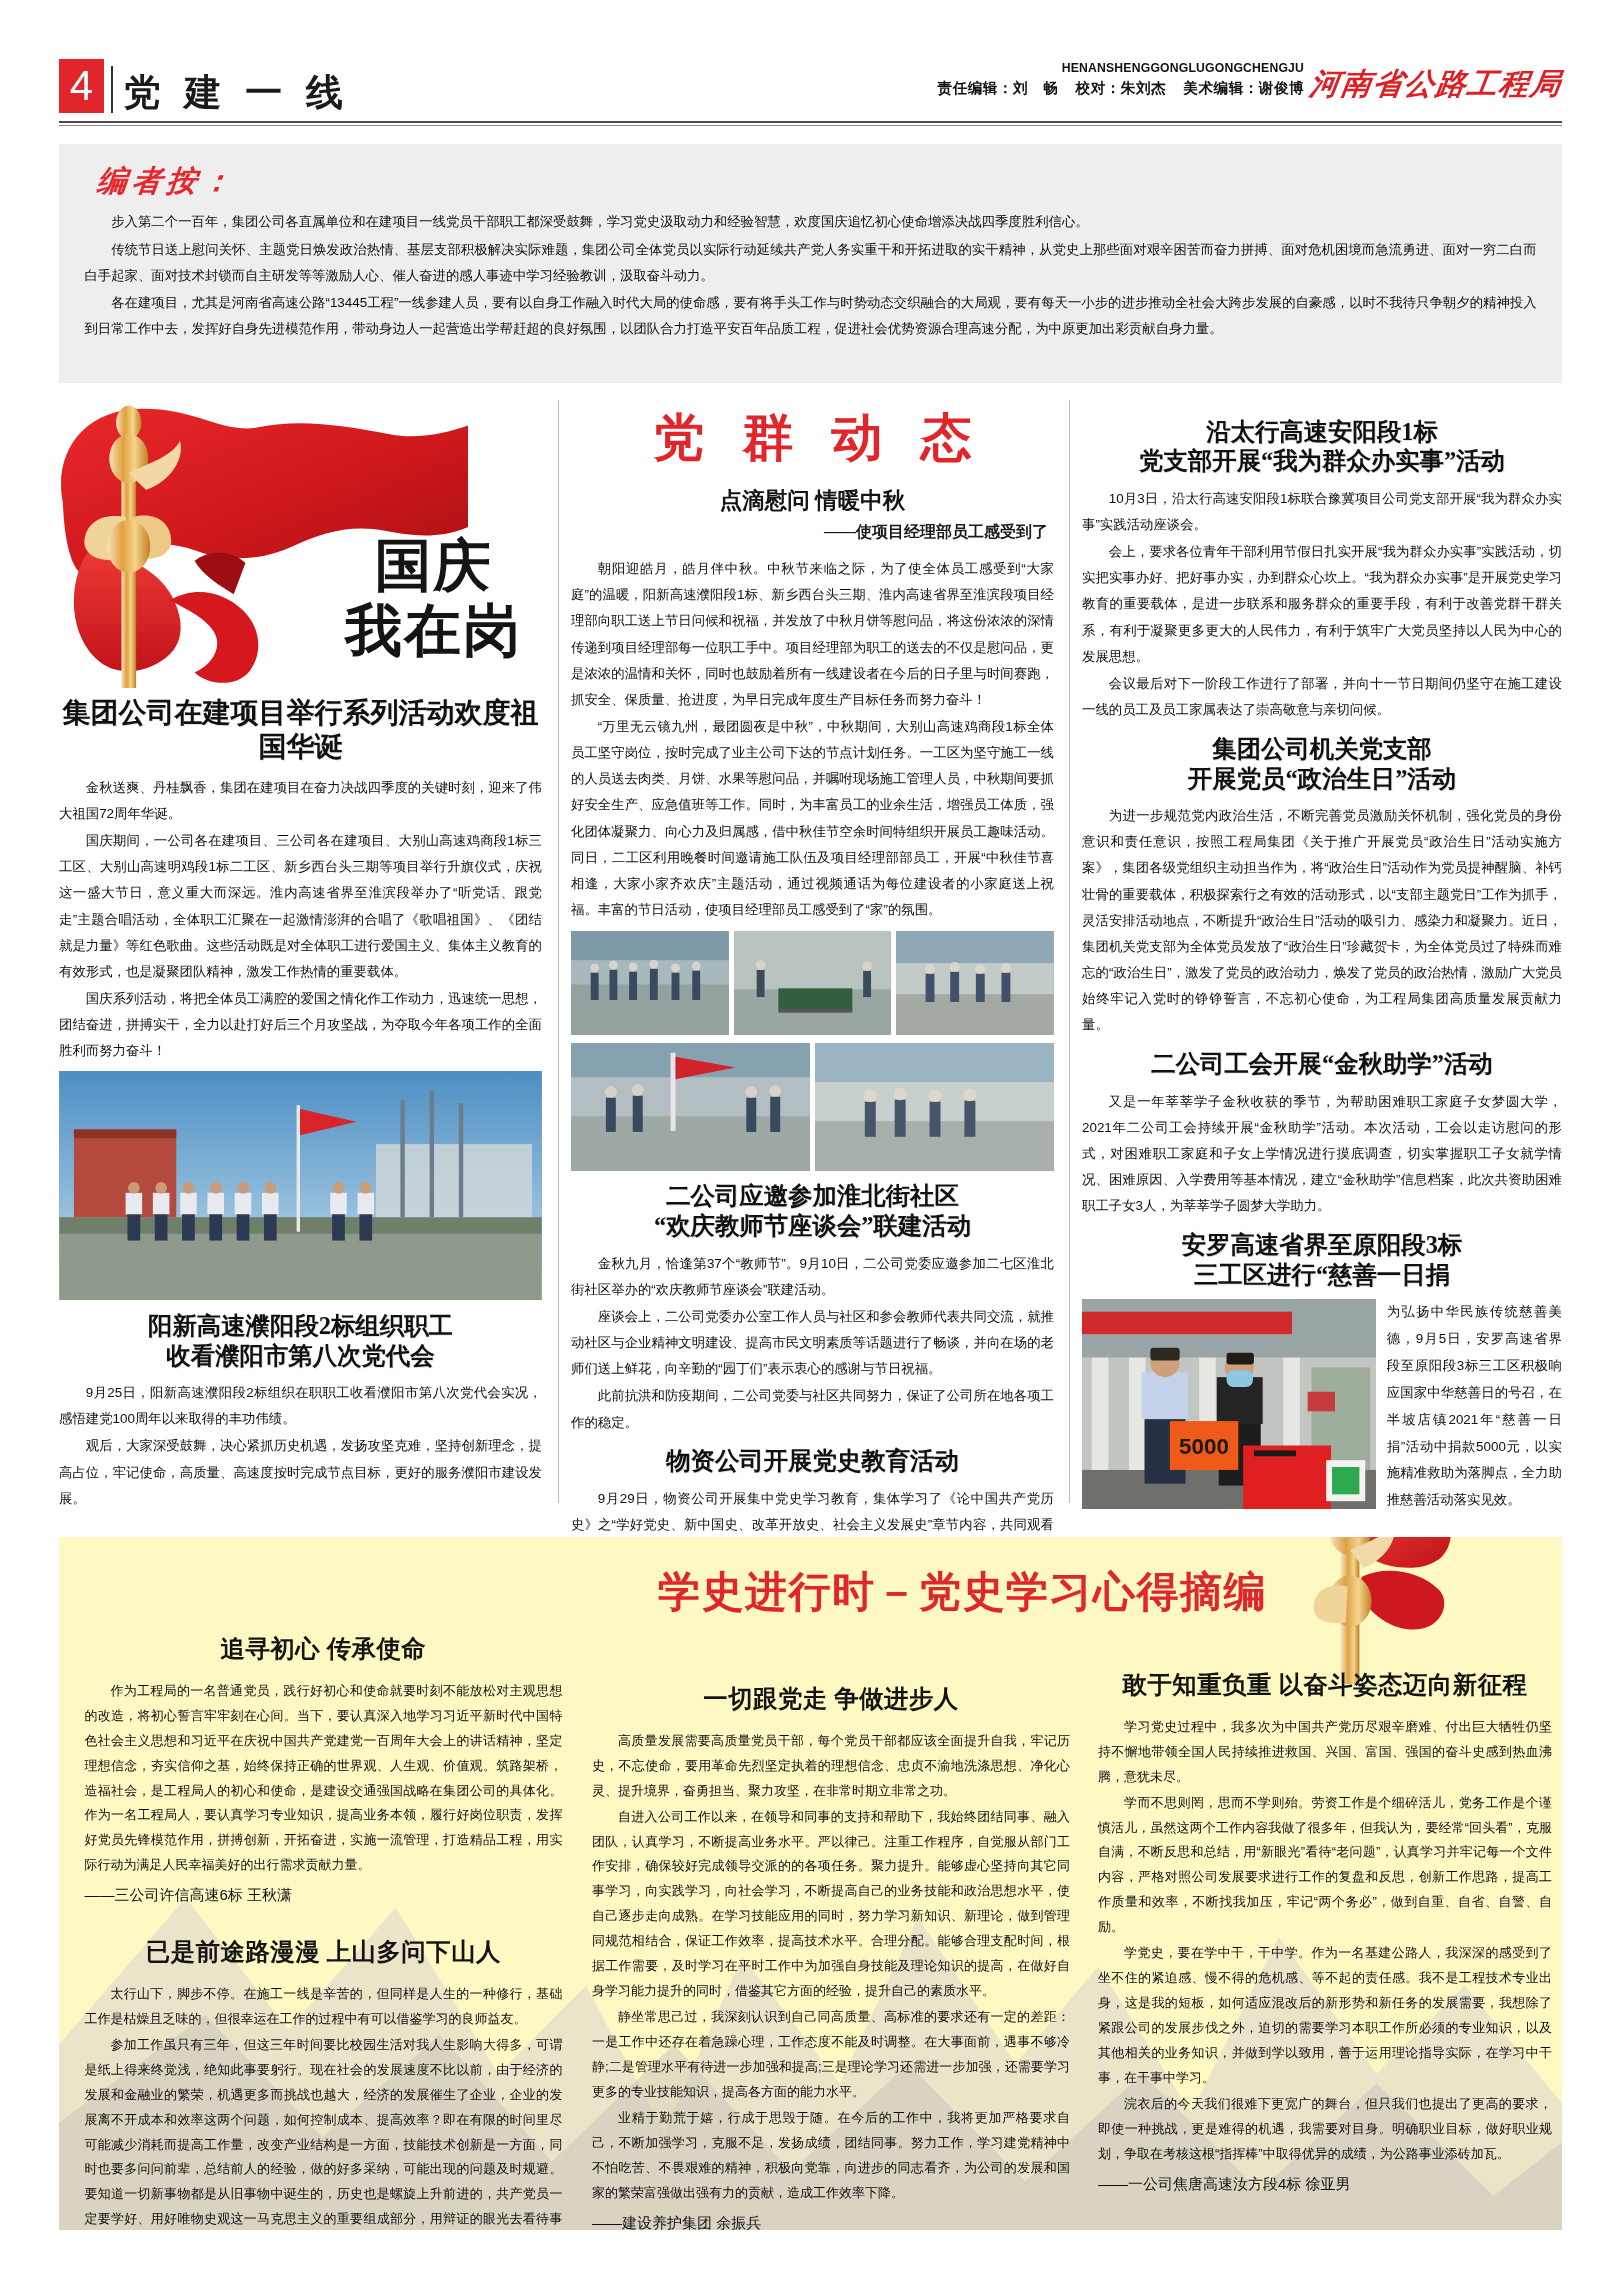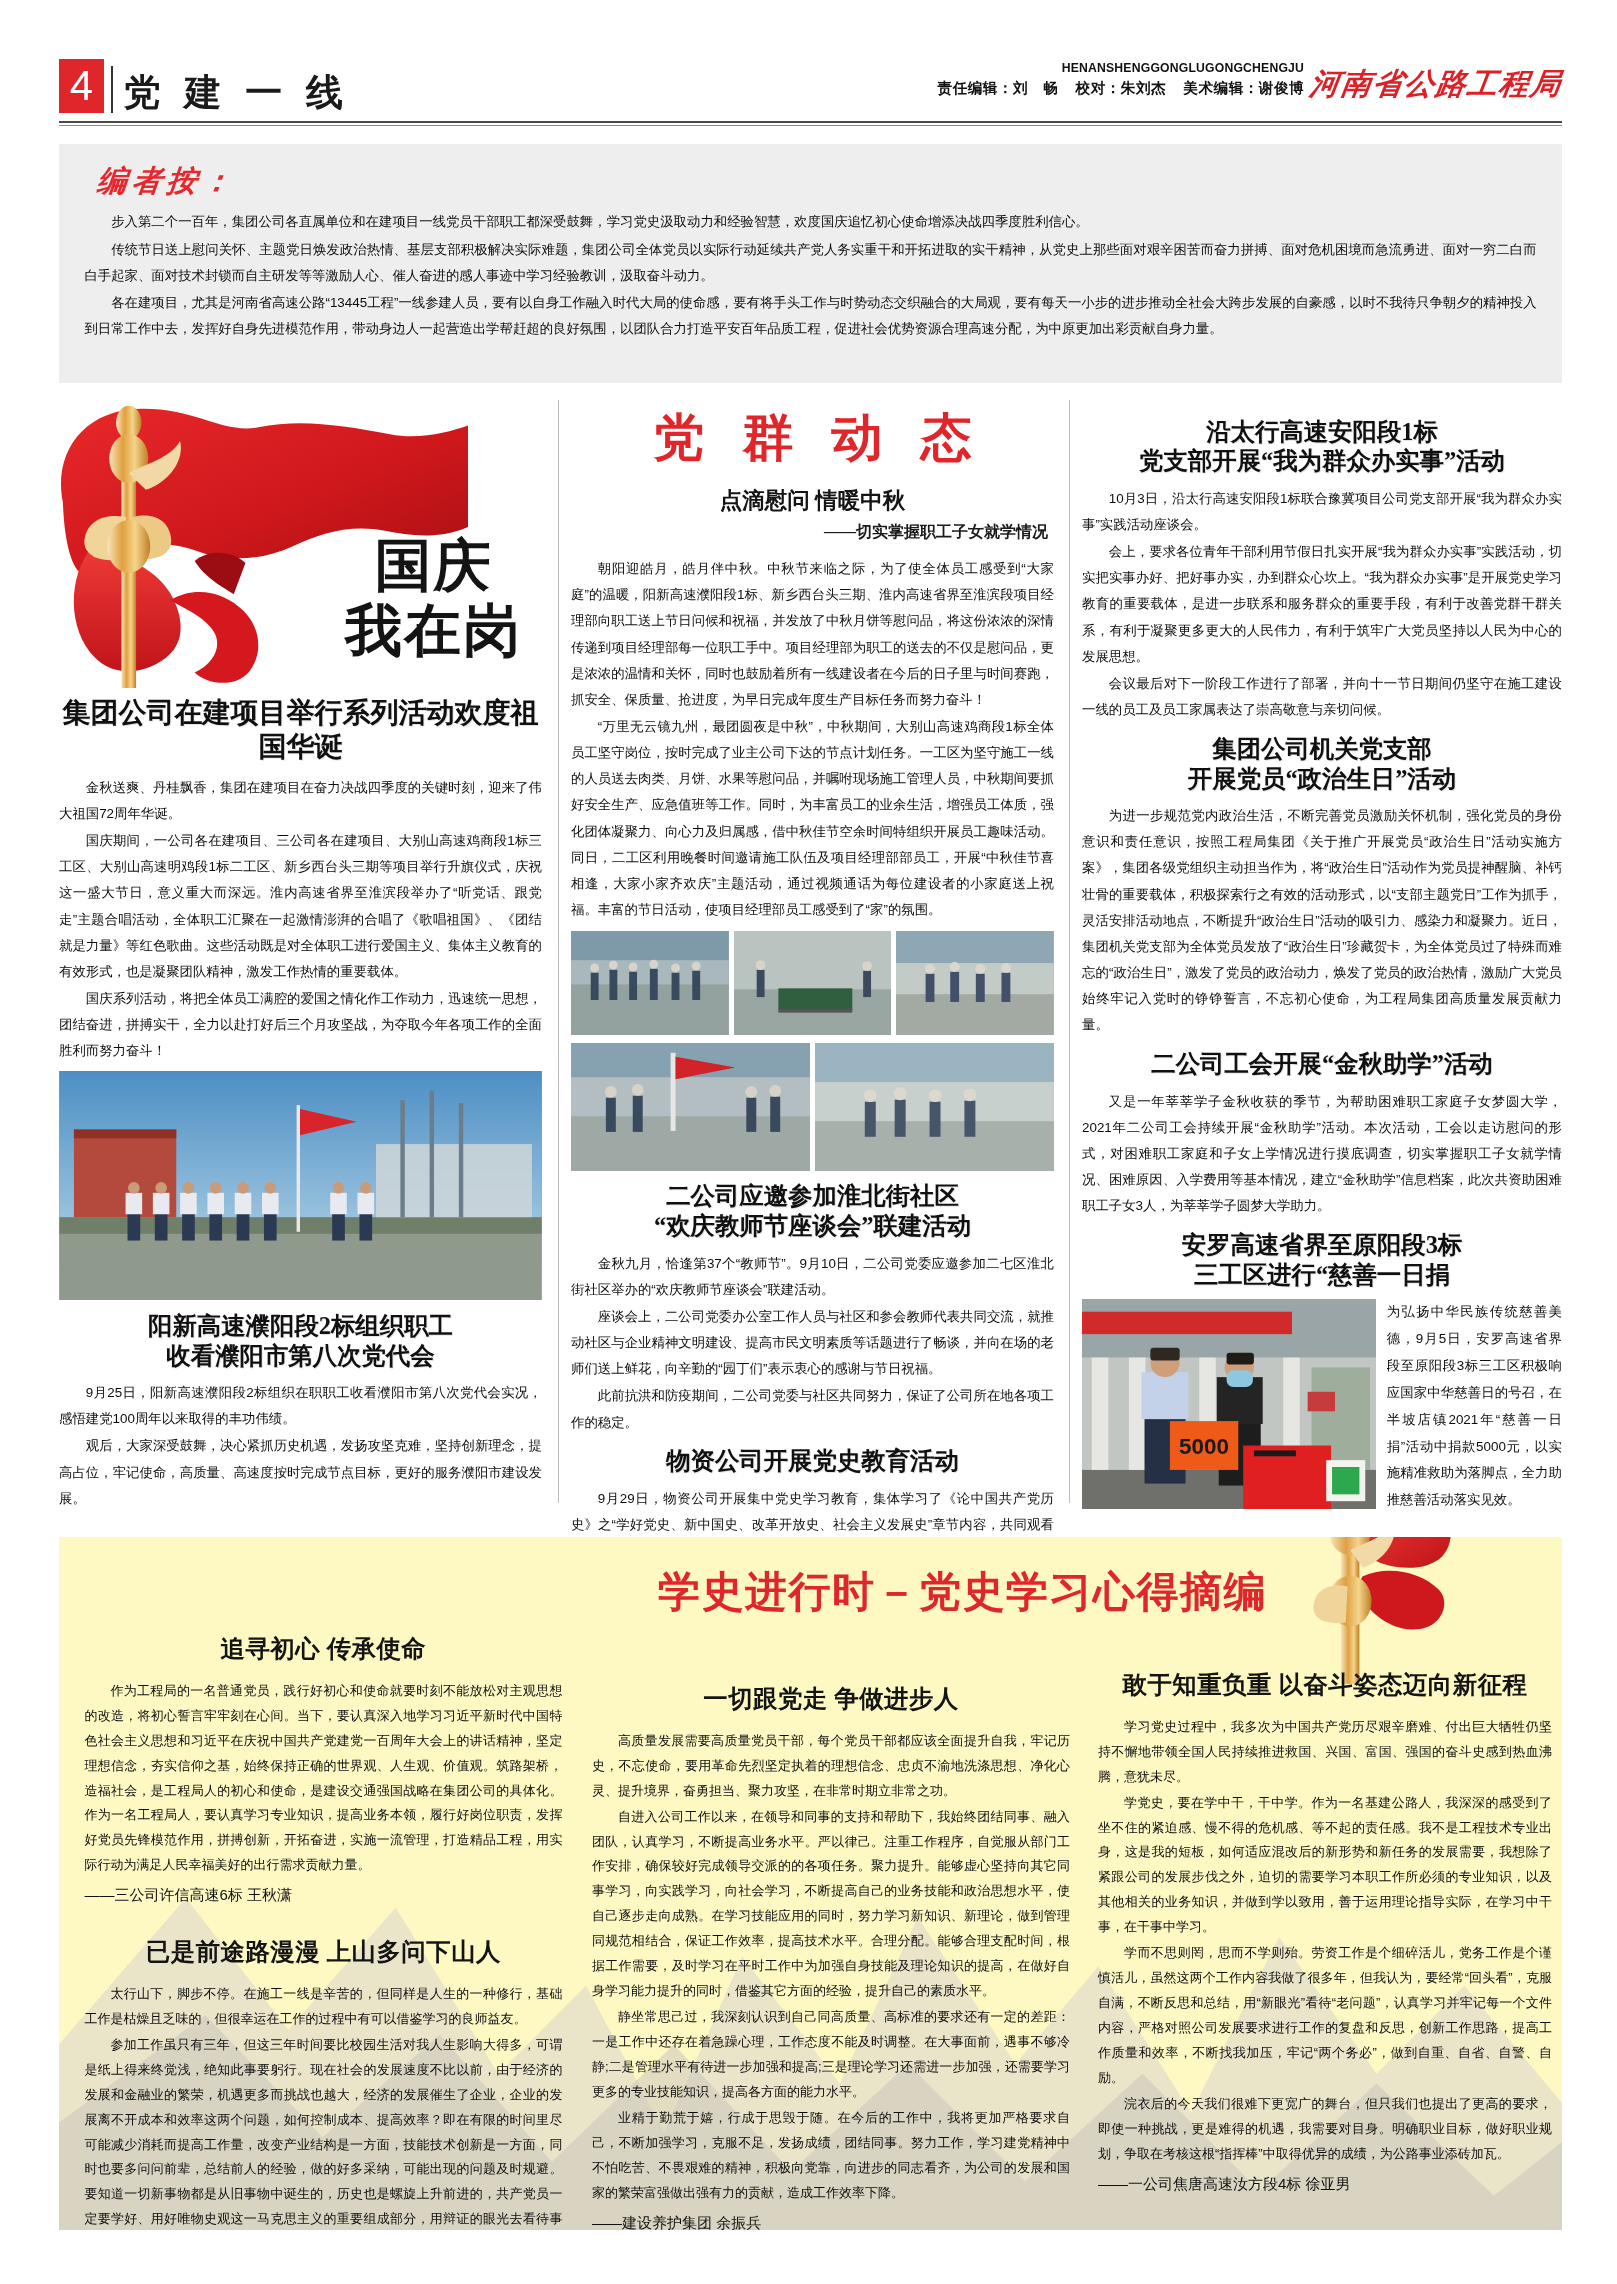--- a/index.html
+++ b/index.html
@@ -465,7 +465,7 @@
       <div class="banner-dqdt">党 群 动 态</div>
 
       <h2 class="hl2">点滴慰问 情暖中秋</h2>
-      <div class="subhead">——切实掌握职工子女就学情况</div>
+      <div class="subhead">——使项目经理部员工感受到了</div>
       <p class="body">朝阳迎皓月，皓月伴中秋。中秋节来临之际，为了使全体员工感受到“大家庭”的温暖，阳新高速濮阳段1标、新乡西台头三期、淮内高速省界至淮滨段项目经理部向职工送上节日问候和祝福，并发放了中秋月饼等慰问品，将这份浓浓的深情传递到项目经理部每一位职工手中。项目经理部为职工的送去的不仅是慰问品，更是浓浓的温情和关怀，同时也鼓励着所有一线建设者在今后的日子里与时间赛跑，抓安全、保质量、抢进度，为早日完成年度生产目标任务而努力奋斗！</p>
       <p class="body">“万里无云镜九州，最团圆夜是中秋”，中秋期间，大别山高速鸡商段1标全体员工坚守岗位，按时完成了业主公司下达的节点计划任务。一工区为坚守施工一线的人员送去肉类、月饼、水果等慰问品，并嘱咐现场施工管理人员，中秋期间要抓好安全生产、应急值班等工作。同时，为丰富员工的业余生活，增强员工体质，强化团体凝聚力、向心力及归属感，借中秋佳节空余时间特组织开展员工趣味活动。同日，二工区利用晚餐时间邀请施工队伍及项目经理部部员工，开展“中秋佳节喜相逢，大家小家齐欢庆”主题活动，通过视频通话为每位建设者的小家庭送上祝福。丰富的节日活动，使项目经理部员工感受到了“家”的氛围。</p>
 

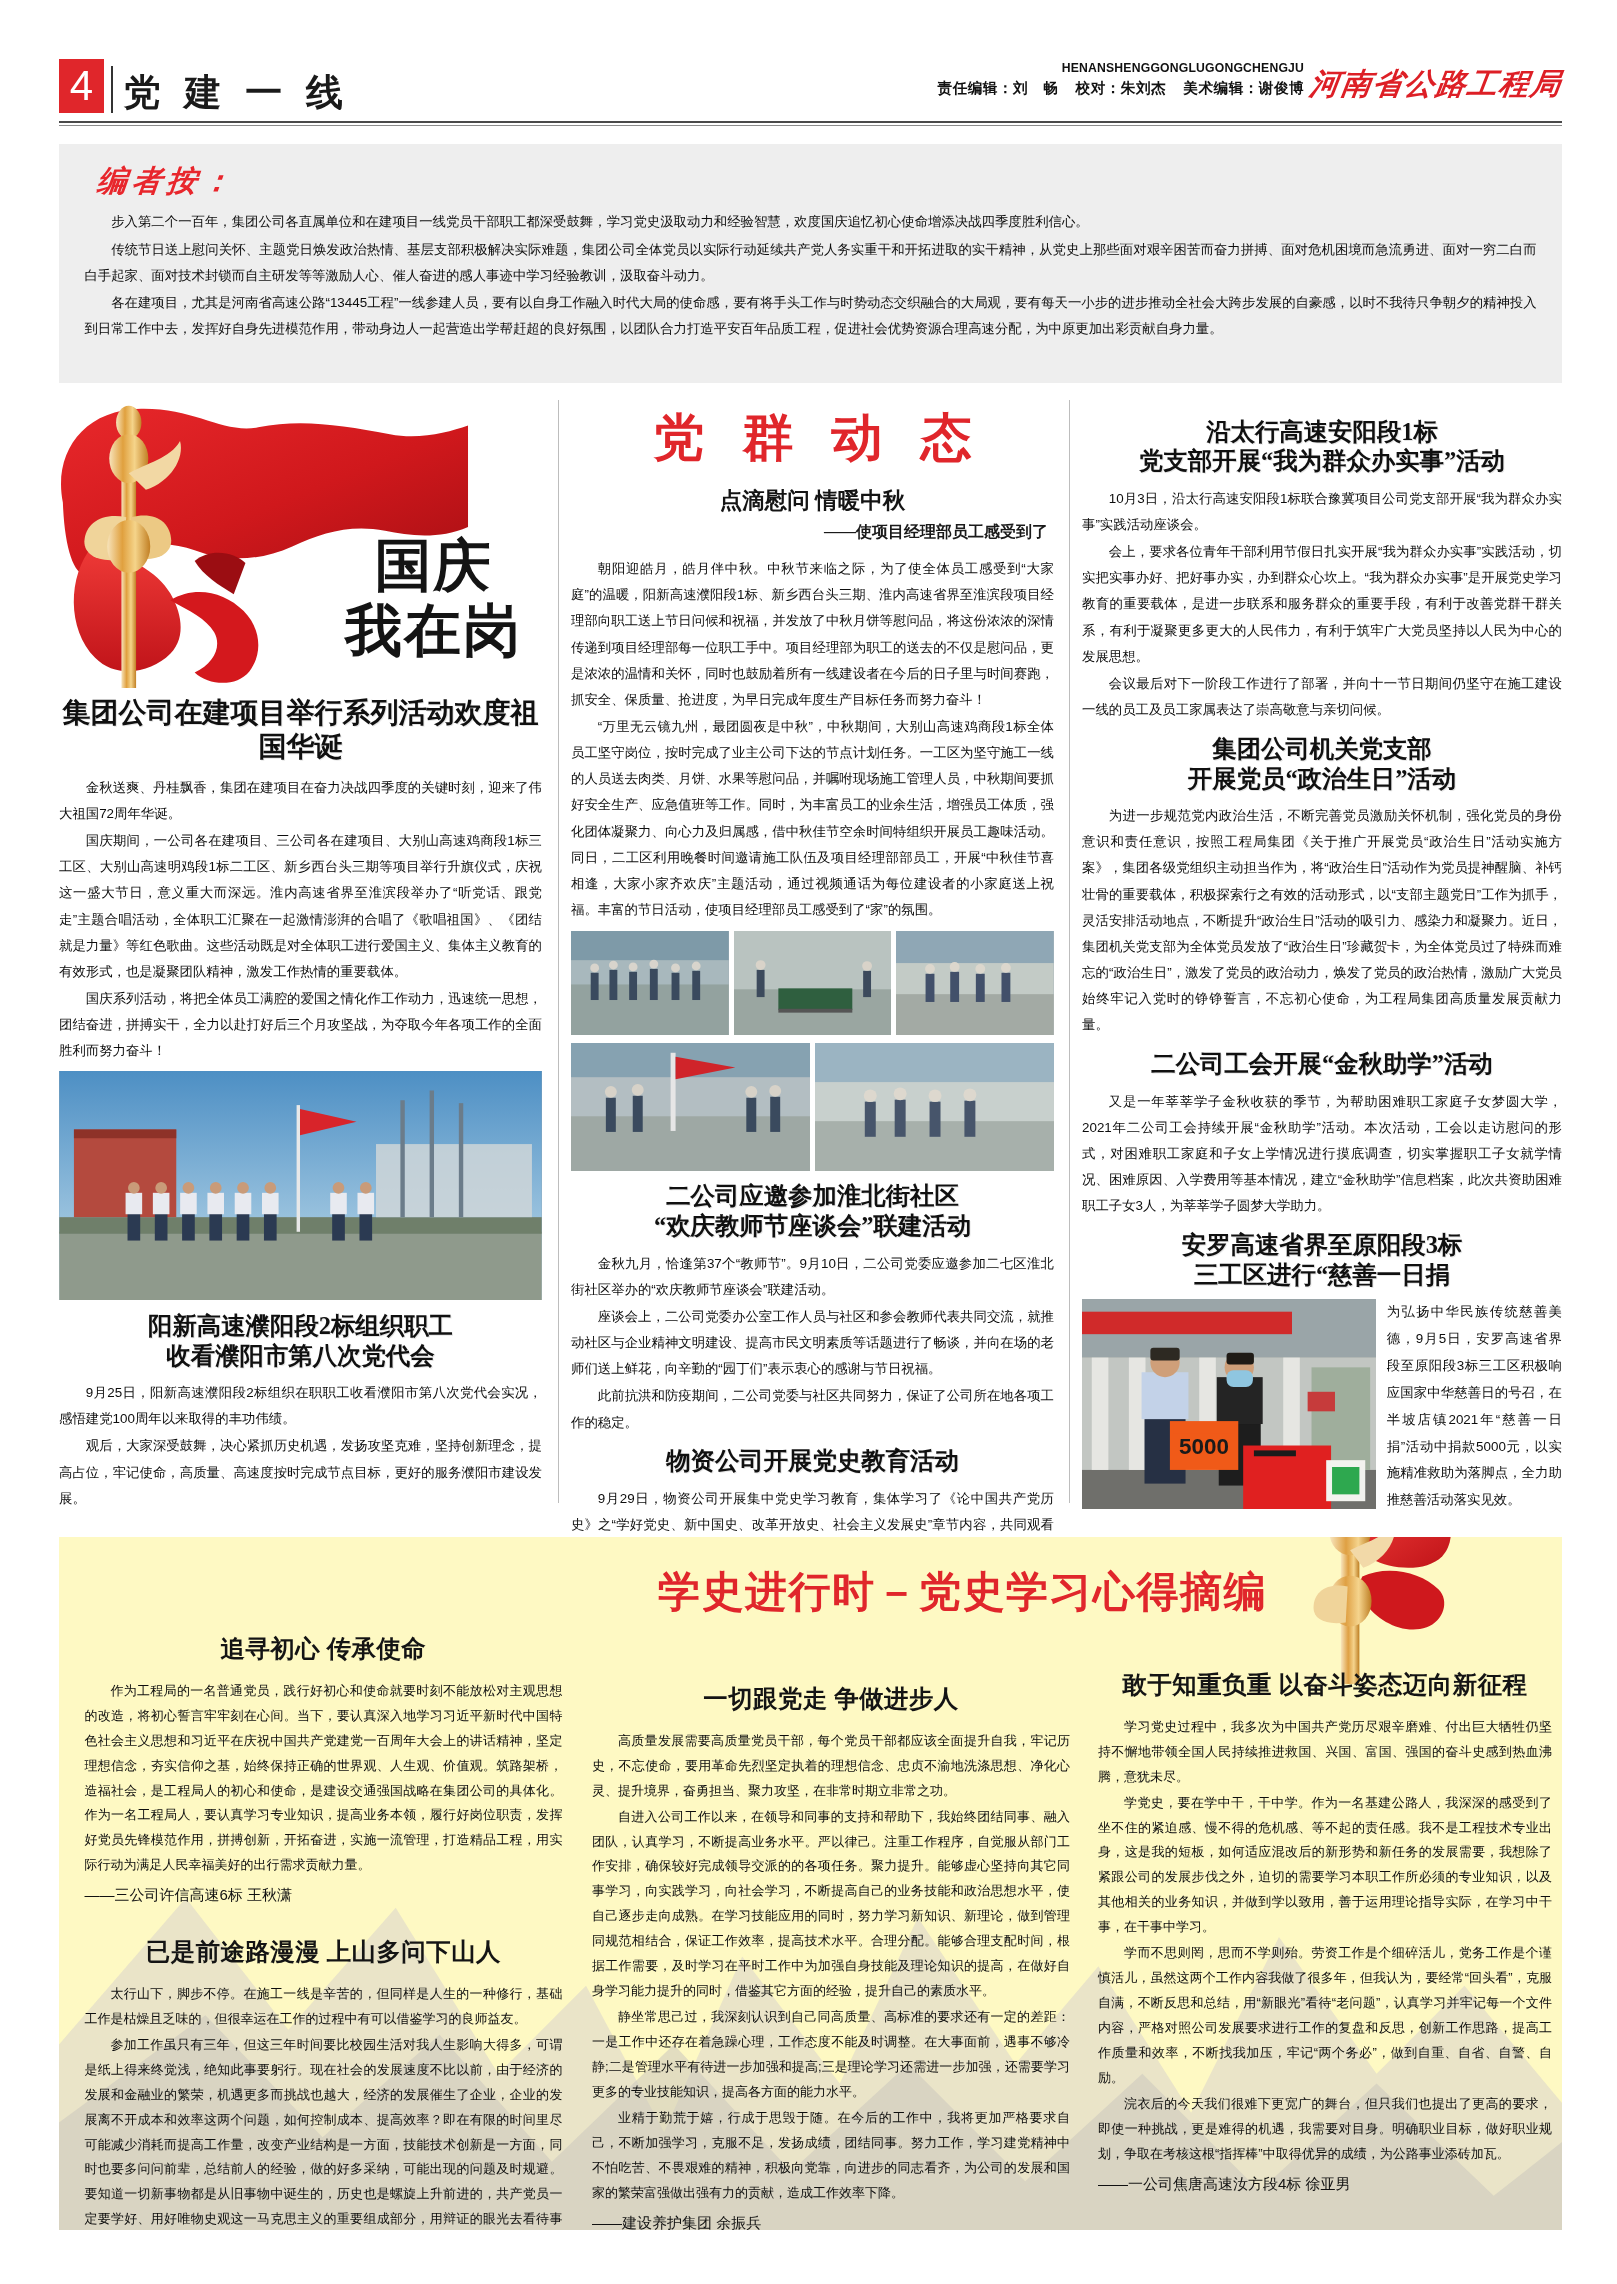--- a/index.html
+++ b/index.html
@@ -710,8 +710,8 @@
       <div class="bcol bcol-3" style="padding-top:132px;">
         <h2 class="hl-bot">敢于知重负重 以奋斗姿态迈向新征程</h2>
         <p class="body">学习党史过程中，我多次为中国共产党历尽艰辛磨难、付出巨大牺牲仍坚持不懈地带领全国人民持续推进救国、兴国、富国、强国的奋斗史感到热血沸腾，意犹未尽。</p>
+        <p class="body">学而不思则罔，思而不学则殆。劳资工作是个细碎活儿，党务工作是个谨慎活儿，虽然这两个工作内容我做了很多年，但我认为，要经常“回头看”，克服自满，不断反思和总结，用“新眼光”看待“老问题”，认真学习并牢记每一个文件内容，严格对照公司发展要求进行工作的复盘和反思，创新工作思路，提高工作质量和效率，不断找我加压，牢记“两个务必”，做到自重、自省、自警、自励。</p>
         <p class="body">学党史，要在学中干，干中学。作为一名基建公路人，我深深的感受到了坐不住的紧迫感、慢不得的危机感、等不起的责任感。我不是工程技术专业出身，这是我的短板，如何适应混改后的新形势和新任务的发展需要，我想除了紧跟公司的发展步伐之外，迫切的需要学习本职工作所必须的专业知识，以及其他相关的业务知识，并做到学以致用，善于运用理论指导实际，在学习中干事，在干事中学习。</p>
-        <p class="body">学而不思则罔，思而不学则殆。劳资工作是个细碎活儿，党务工作是个谨慎活儿，虽然这两个工作内容我做了很多年，但我认为，要经常“回头看”，克服自满，不断反思和总结，用“新眼光”看待“老问题”，认真学习并牢记每一个文件内容，严格对照公司发展要求进行工作的复盘和反思，创新工作思路，提高工作质量和效率，不断找我加压，牢记“两个务必”，做到自重、自省、自警、自励。</p>
         <p class="body">浣衣后的今天我们很难下更宽广的舞台，但只我们也提出了更高的要求，即使一种挑战，更是难得的机遇，我需要对目身。明确职业目标，做好职业规划，争取在考核这根“指挥棒”中取得优异的成绩，为公路事业添砖加瓦。</p>
         <div class="sig">——一公司焦唐高速汝方段4标 徐亚男</div>
       </div>

